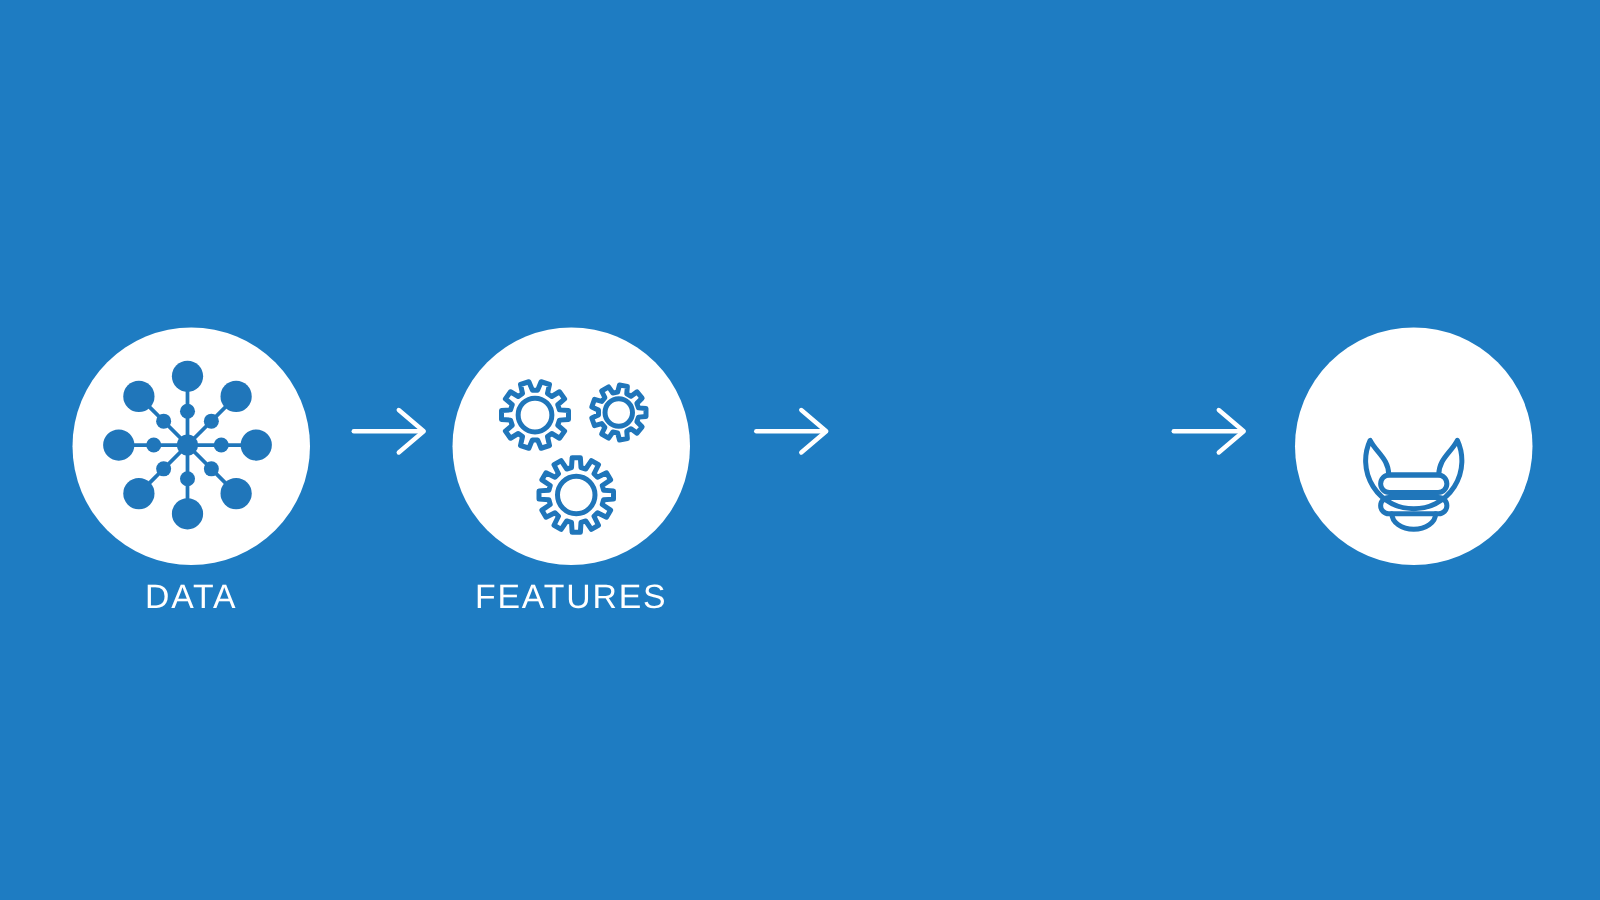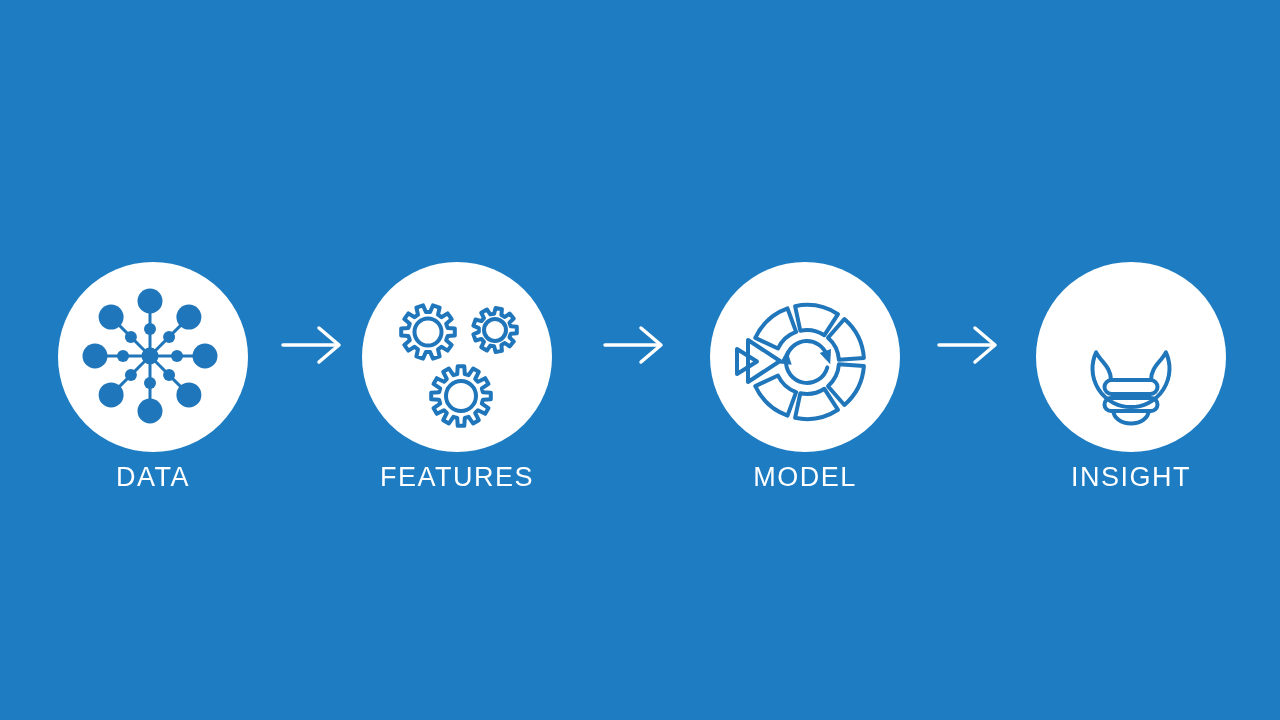--- a/index.html
+++ b/index.html
@@ -102,25 +102,6 @@
     <polyline points="39,4 59,21 39,38"></polyline>
   </svg>
 
-  <div class="step" style="left:710px">
-    <div class="circle">
-      <svg id="icon-model" class="icon-stroke" width="150" height="130" viewBox="0 0 150 130" style="left:12px;top:35px">
-          <path d="M56.0 51.5 L33.3 40.9 A57 57 0 0 1 65.5 11.4 L74.1 34.9 A32 32 0 0 0 56.0 51.5 Z"></path>
-          <path d="M78.3 33.7 L73.1 9.2 A57 57 0 0 1 116.0 17.2 L102.4 38.2 A32 32 0 0 0 78.3 33.7 Z"></path>
-          <path d="M106.0 40.8 L122.4 22.0 A57 57 0 0 1 141.9 61.0 L116.9 62.8 A32 32 0 0 0 106.0 40.8 Z"></path>
-          <path d="M116.9 67.2 L141.9 69.0 A57 57 0 0 1 122.4 108.0 L106.0 89.2 A32 32 0 0 0 116.9 67.2 Z"></path>
-          <path d="M102.4 91.8 L116.0 112.8 A57 57 0 0 1 73.1 120.8 L78.3 96.3 A32 32 0 0 0 102.4 91.8 Z"></path>
-          <path d="M74.1 95.1 L65.5 118.6 A57 57 0 0 1 33.3 89.1 L56.0 78.5 A32 32 0 0 0 74.1 95.1 Z"></path>
-          <path d="M64.7 59.6 A21 21 0 0 1 104.7 57.8"></path>
-          <polygon class="ah" points="108.2,67.2 109.0,52.0 97.7,56.1"></polygon>
-          <path d="M105.3 70.4 A21 21 0 0 1 64.1 63.2"></path>
-          <polygon class="ah" points="65.0,53.2 57.8,66.6 69.7,67.7"></polygon>
-          <polygon points="26,43 26,85 58,64"></polygon>
-          <polygon points="15,52 15,77 35,64.5"></polygon>
-        </svg>
-    </div>
-    <div class="step-label">MODEL</div>
-  </div>
 
   <svg class="connector" style="left:936px" width="64" height="42" viewBox="0 0 64 42">
     <line x1="3" y1="21" x2="56" y2="21"></line>

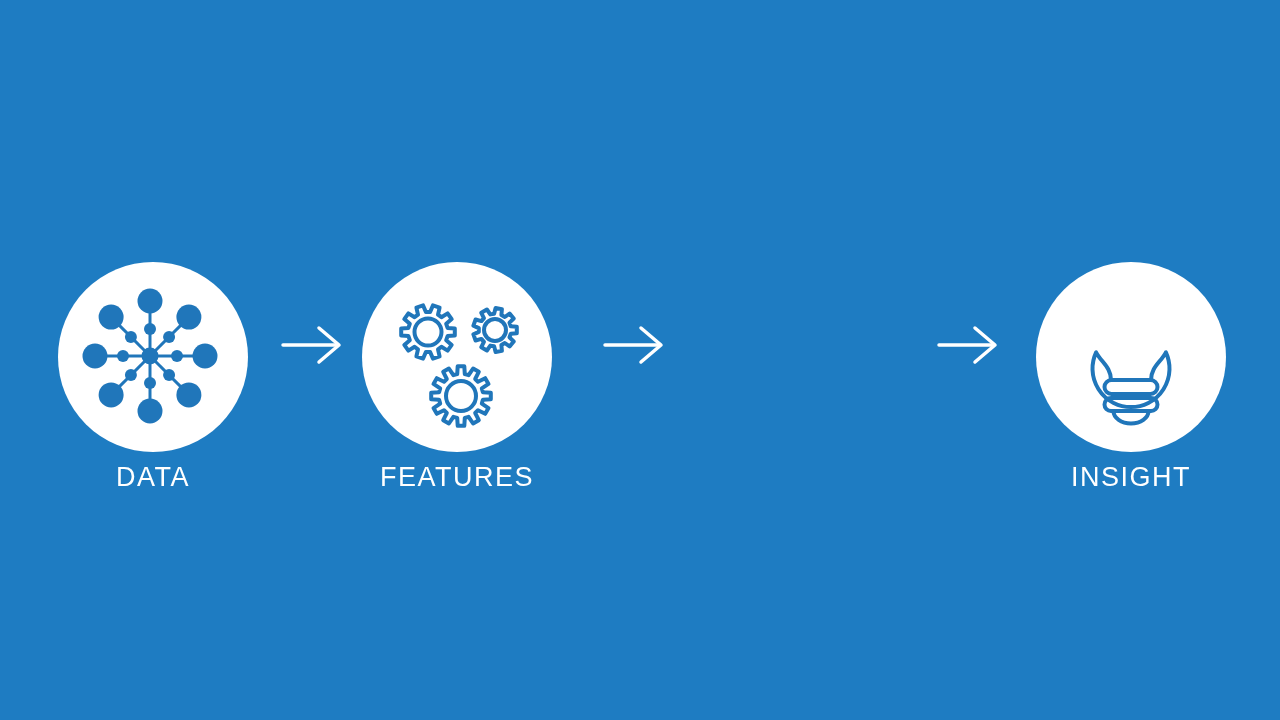--- a/index.html
+++ b/index.html
@@ -117,7 +117,6 @@
         <path d="M 42.5 127 A 17.5 12.5 0 0 0 77.5 127"></path>
       </svg>
     </div>
-    <div class="step-label">INSIGHT</div>
   </div>
 
 </div>

